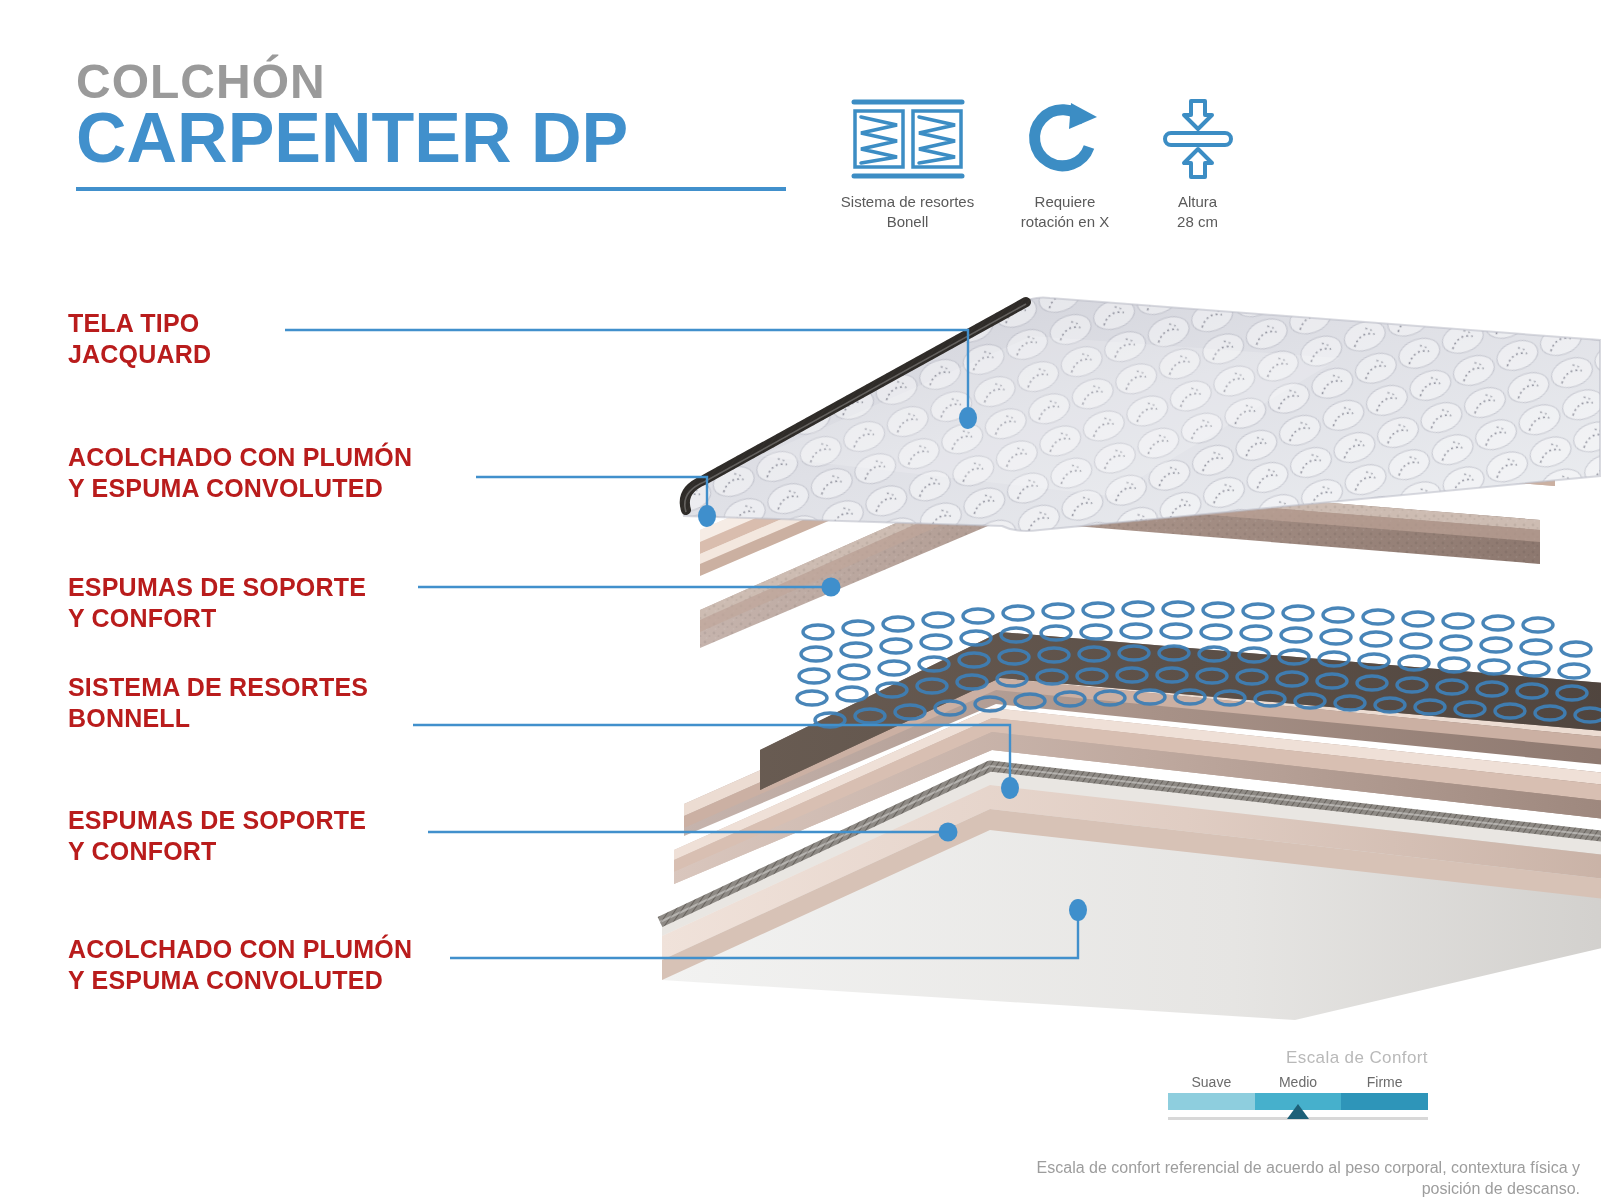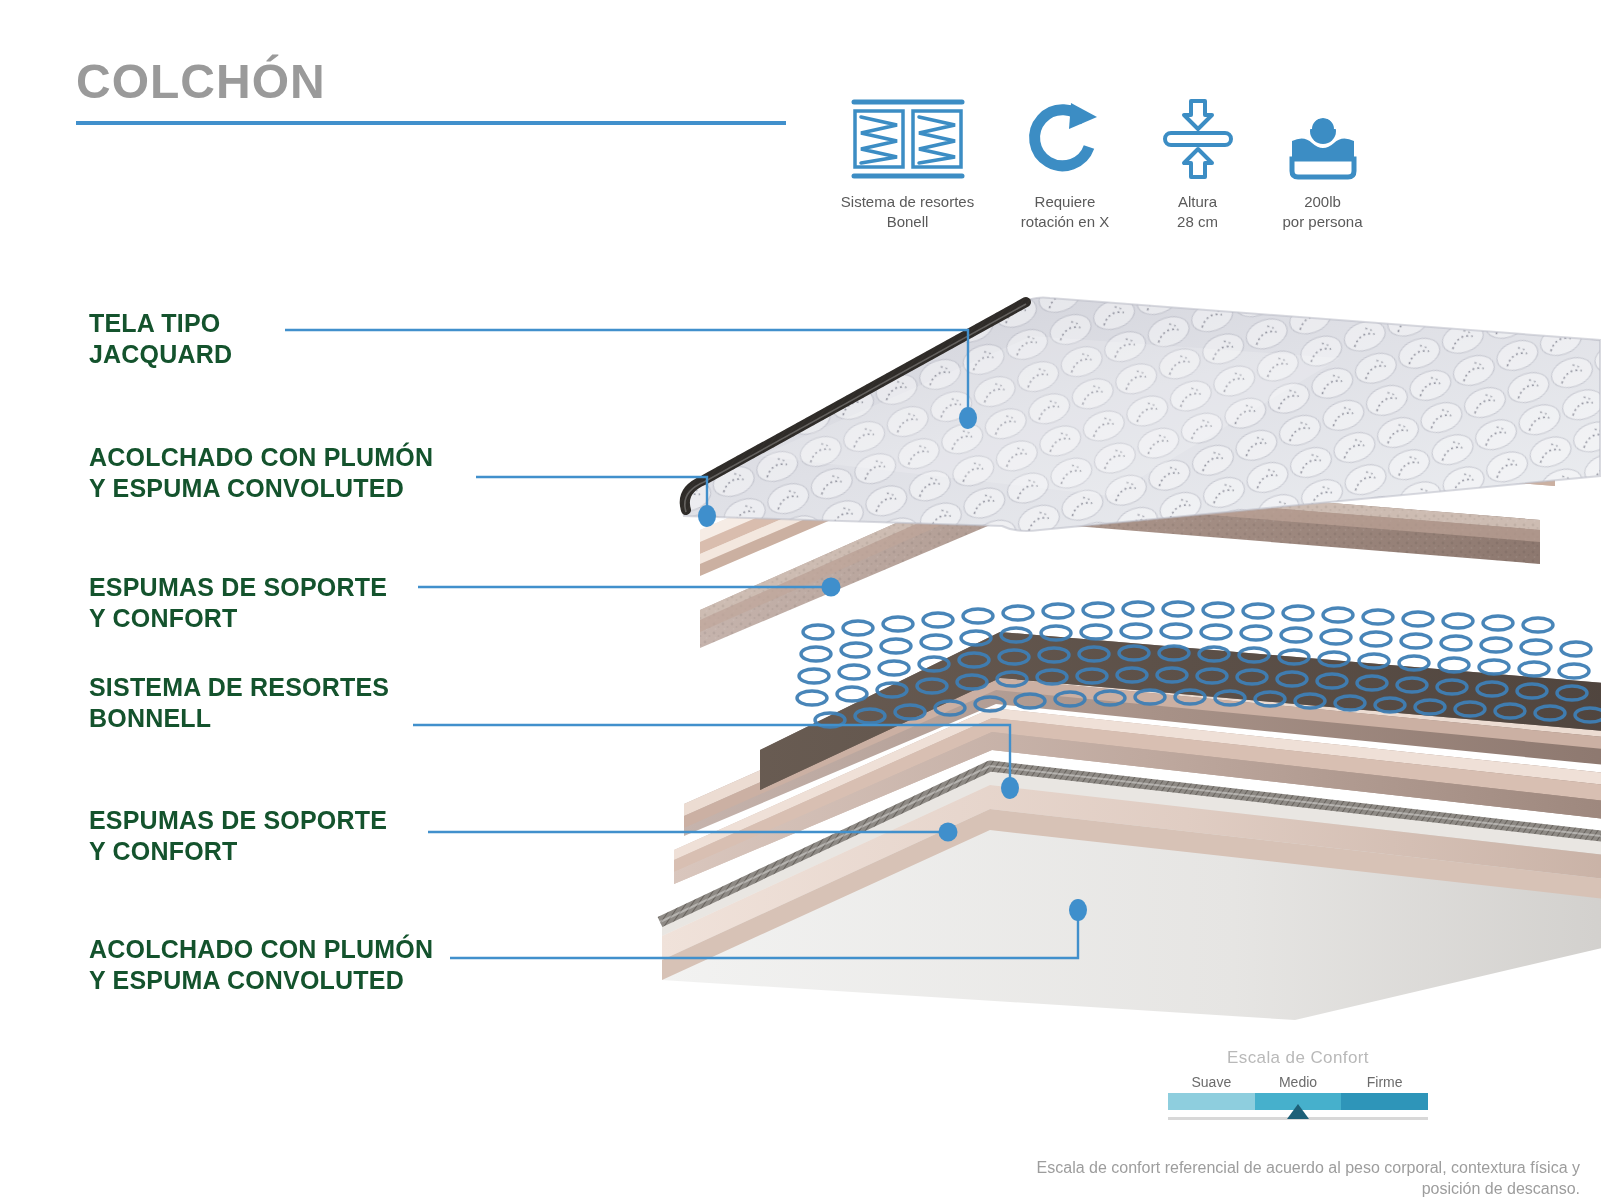--- a/index.html
+++ b/index.html
@@ -99,6 +99,7 @@
 
 <div id="header-title">
   <div id="title-line1">COLCHÓN</div>
+  <div id="title-line2">CARPENTER DP</div>
   <div id="title-rule"></div>
 </div>
 

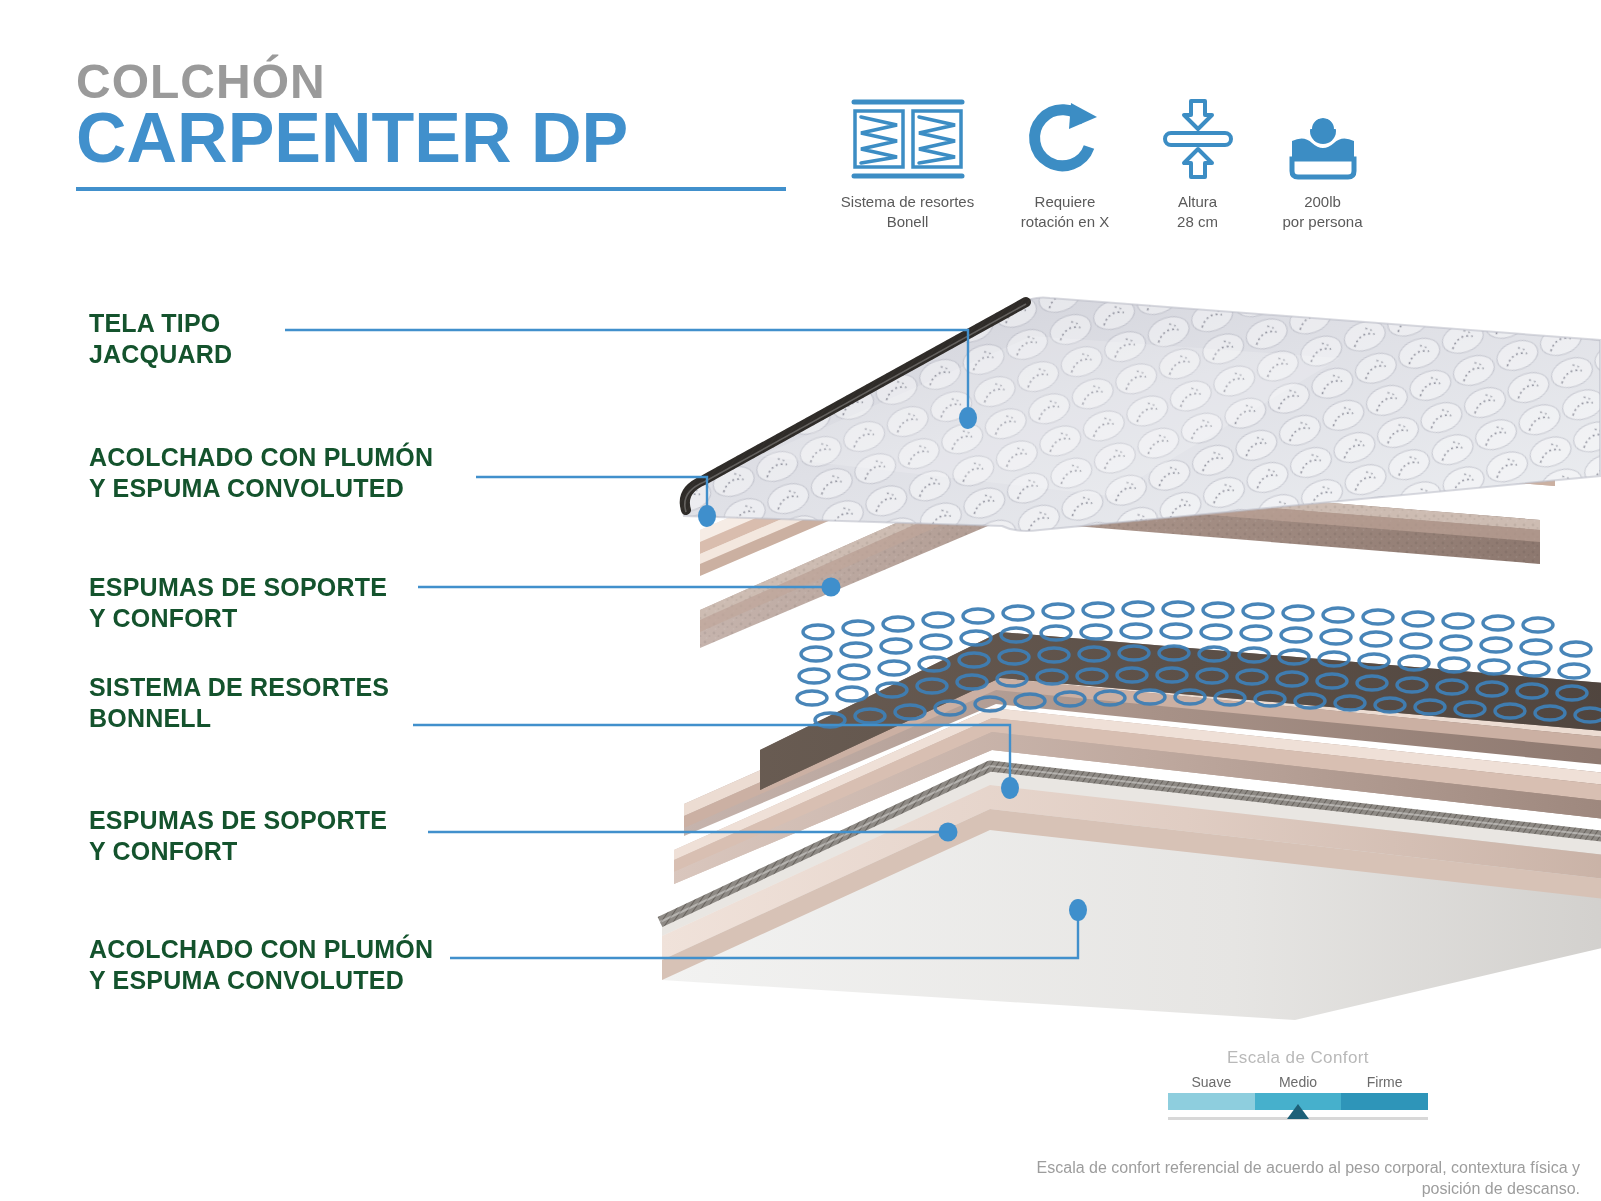--- a/index.html
+++ b/index.html
@@ -148,20 +148,6 @@
 28 cm</div>
   </div>
 
-  <div class="feature" id="feat-4">
-    <div class="feature-icon">
-      <svg width="86" height="84" viewBox="0 0 86 84">
-        <g fill="none" stroke="#3c8dc4" stroke-width="4.5" stroke-linejoin="round">
-          <path d="M30 34 a13 13 0 1 1 26 0 a13 13 0 0 1 -26 0Z" fill="#3c8dc4" stroke="none"></path>
-          <path d="M30 32 a13 13 0 1 1 26 0" fill="none" stroke="#ffffff" stroke-width="4"></path>
-        </g>
-        <path d="M12 44 q12 -6 20 2 q11 10 22 0 q8 -8 20 -2 L74 60 L12 60 Z" fill="#3c8dc4"></path>
-        <path d="M12 62 L74 62 L74 74 q0 6 -6 6 L18 80 q-6 0 -6 -6 Z" fill="none" stroke="#3c8dc4" stroke-width="5"></path>
-      </svg>
-    </div>
-    <div class="feature-label">200lb
-por persona</div>
-  </div>
 
 </div>
 

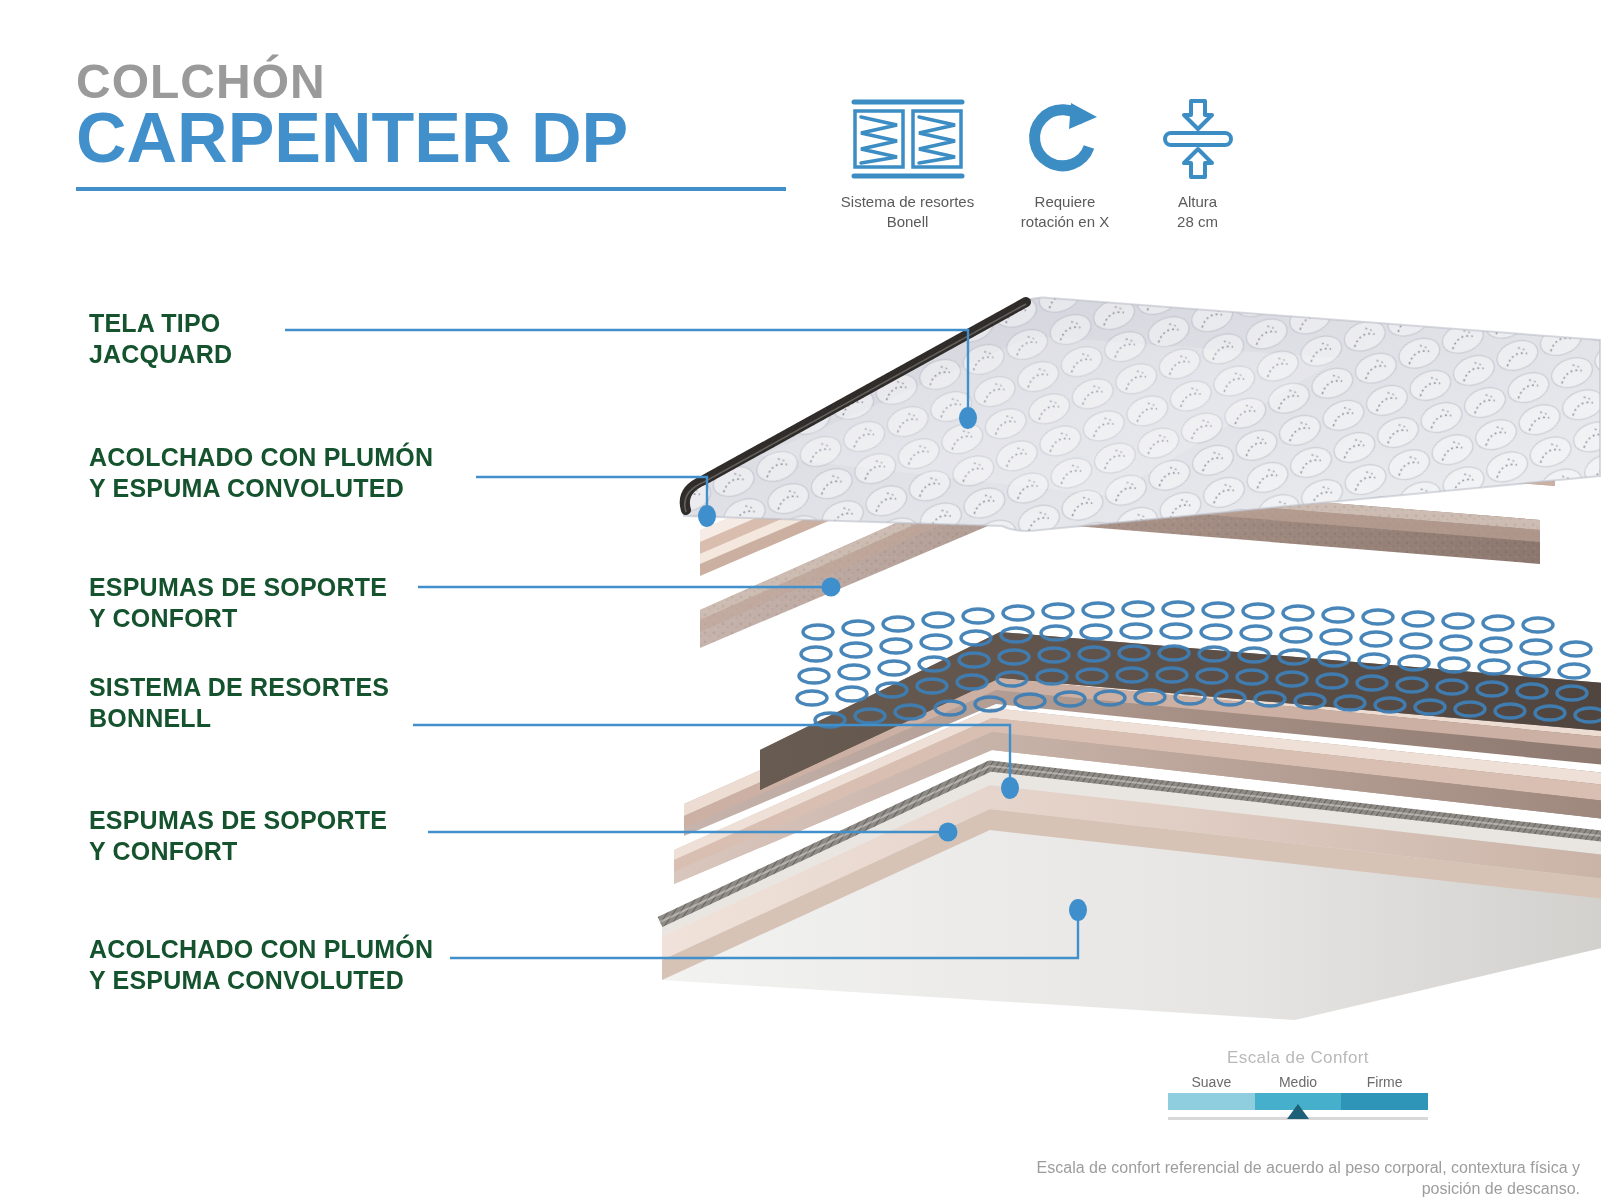--- a/index.html
+++ b/index.html
@@ -48,8 +48,8 @@
   
   .callout-label {
     position: absolute;
-    color: #14532d; font-weight: bold; font-size: 25px;
-    line-height: 1.22; letter-spacing: .2px; white-space: pre-line; margin-left: 21px;
+    color: #b91c1c; font-weight: bold; font-size: 25px;
+    line-height: 1.22; letter-spacing: .2px; white-space: pre-line;
   }
   #lbl-0 { left: 68px; top: 308px; }
   #lbl-1 { left: 68px; top: 442px; }

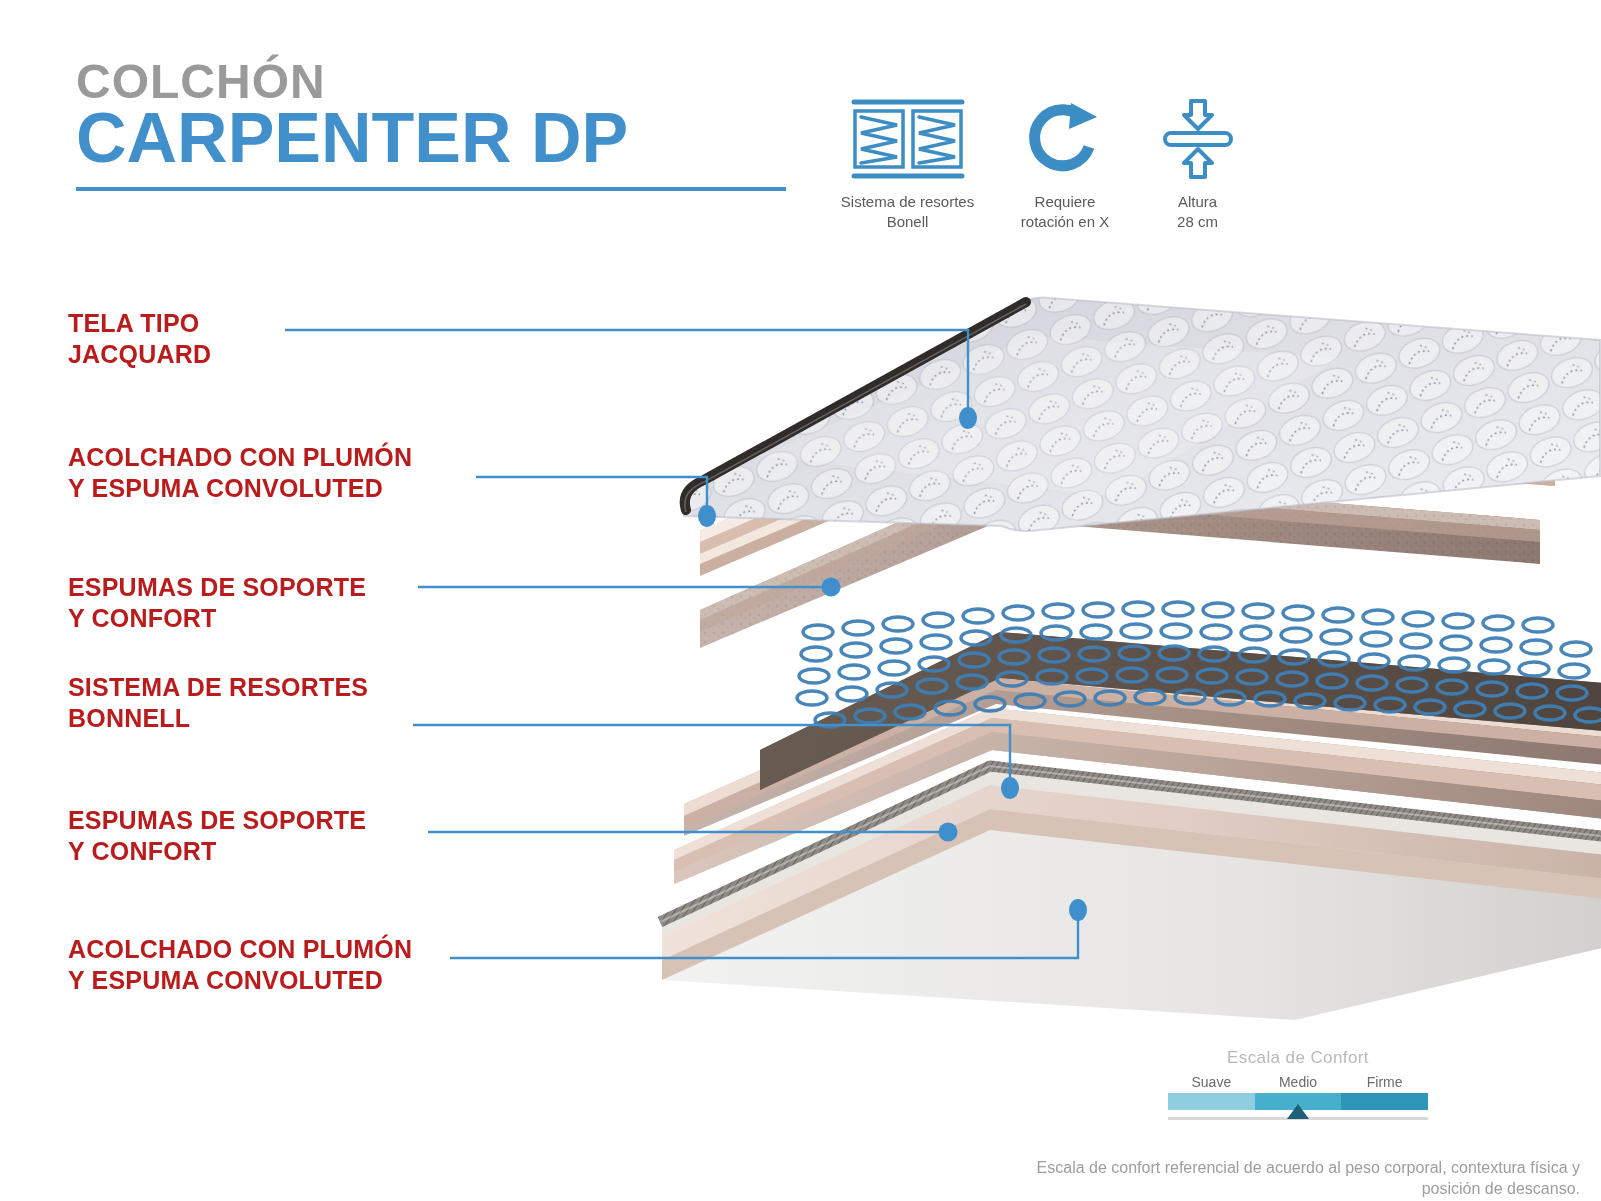--- a/index.html
+++ b/index.html
@@ -71,7 +71,7 @@
   
   #comfort-scale { position: absolute; left: 1168px; top: 1048px; width: 260px; }
   #comfort-title {
-    text-align: center; color: #b9b9b9; font-size: 17px; letter-spacing: .4px;
+    text-align: right; color: #b9b9b9; font-size: 17px; letter-spacing: .4px;
   }
   #comfort-ticks {
     display: flex; margin-top: 6px; font-size: 14px; color: #6b6b6b;

